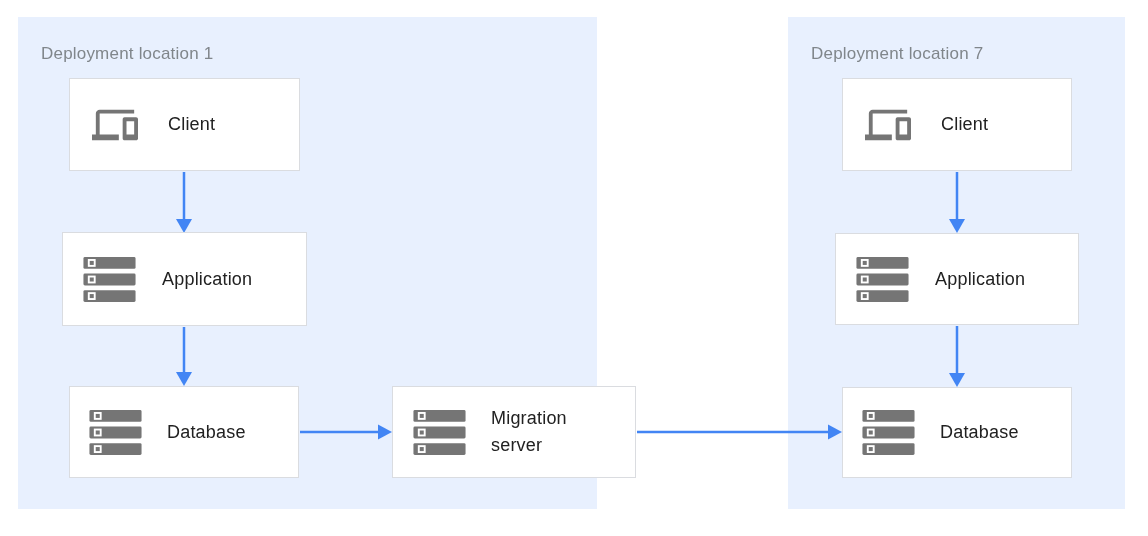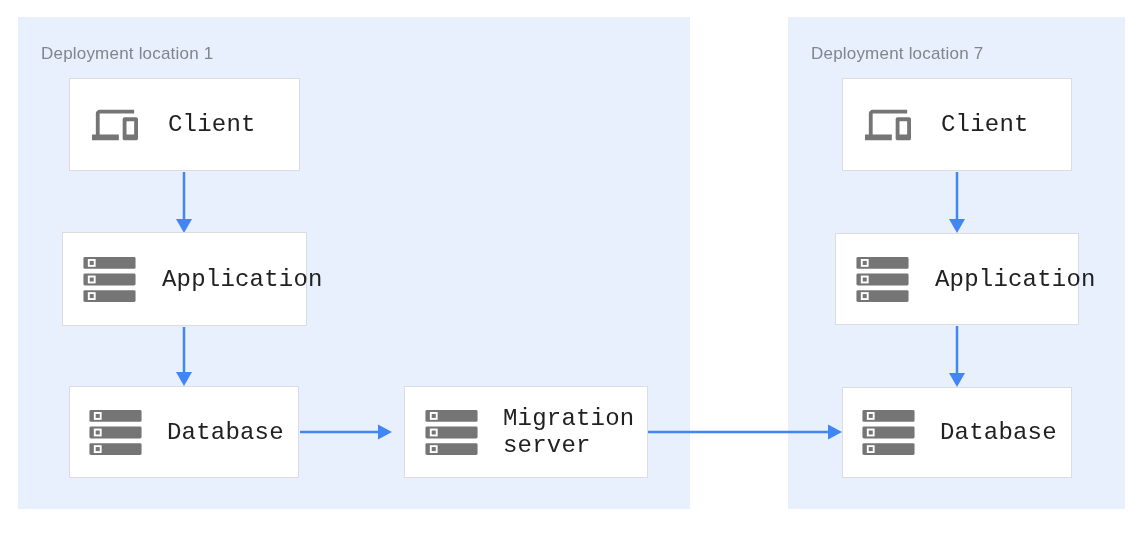--- a/index.html
+++ b/index.html
@@ -74,7 +74,7 @@
 
 <div class="canvas">
 
-  <div class="region" style="left:18px; top:17px; width:672px; height:492px;">
+  <div class="region" style="left:18px; top:17px; width:579px; height:492px;">
     <div class="region-title">Deployment location 1</div>
   </div>
 

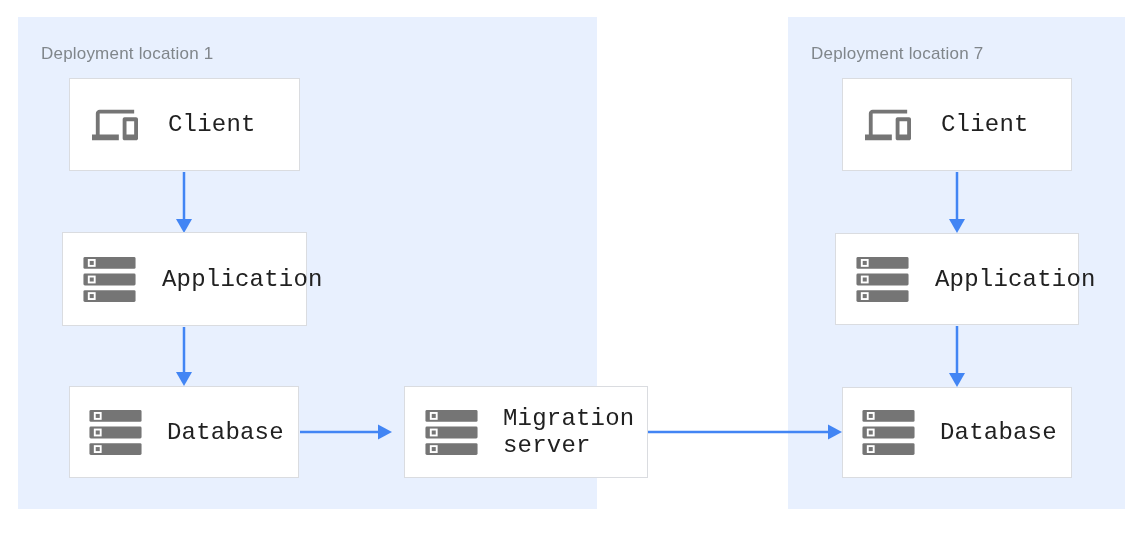--- a/index.html
+++ b/index.html
@@ -46,11 +46,10 @@
     fill: var(--icon, #757575);
   }
   .node-label {
-    font-size: 24px;
+    font-size: 18px;
     color: var(--node-text, #212121);
     letter-spacing: 0.2px;
     line-height: 27px;
-    font-family: Liberation Mono, monospace;
   }
   .label-wrap {
     max-width: 112px;

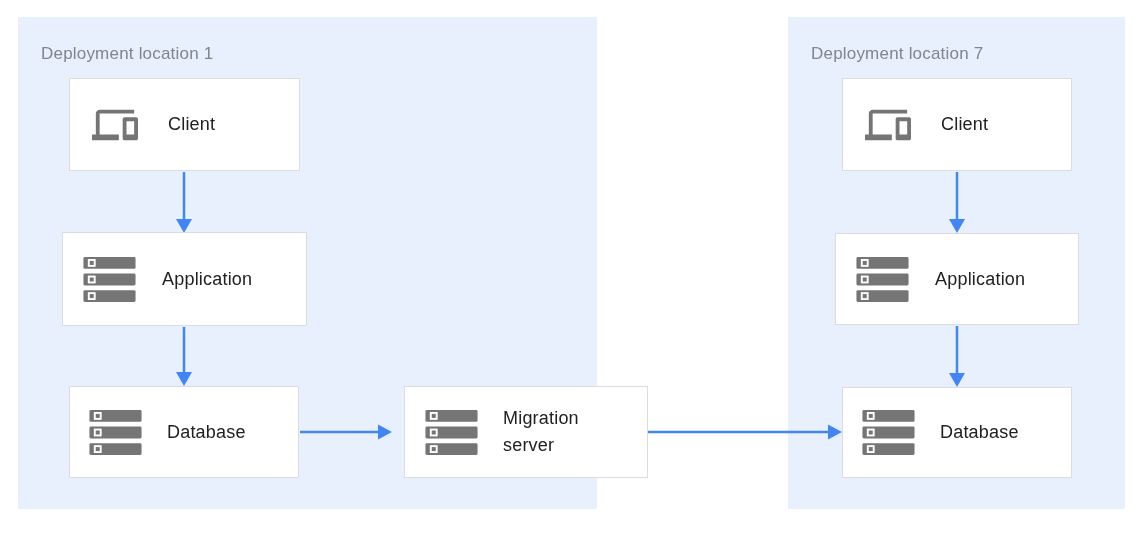--- a/index.html
+++ b/index.html
@@ -145,7 +145,7 @@
     <span class="node-label" style="margin-left:25px;">Database</span>
   </div>
 
-  <div class="node" style="left:392px; top:386px; width:244px; height:92px; padding-left:20px;margin-left:12px;">
+  <div class="node" style="left:392px; top:386px; width:244px; height:92px; padding-left:20px;">
     <span class="icon">
       <svg width="53" height="45" viewBox="0 0 44 38">
         <rect x="0" y="0" width="44" height="10" rx="1.2"></rect>

